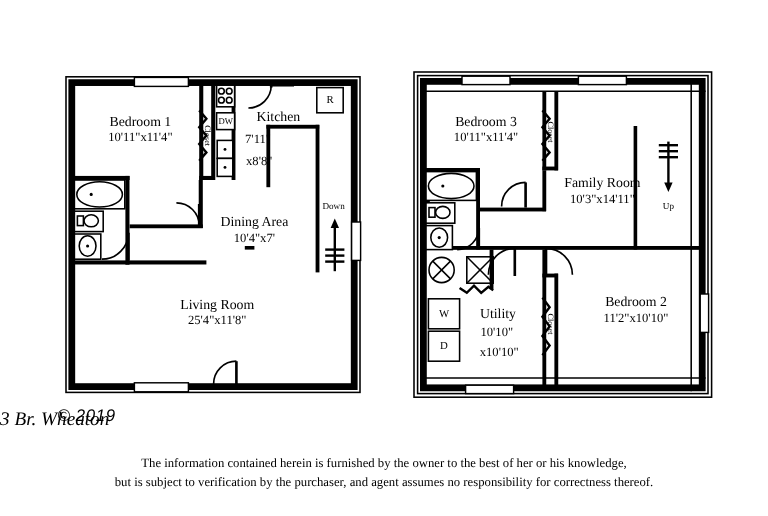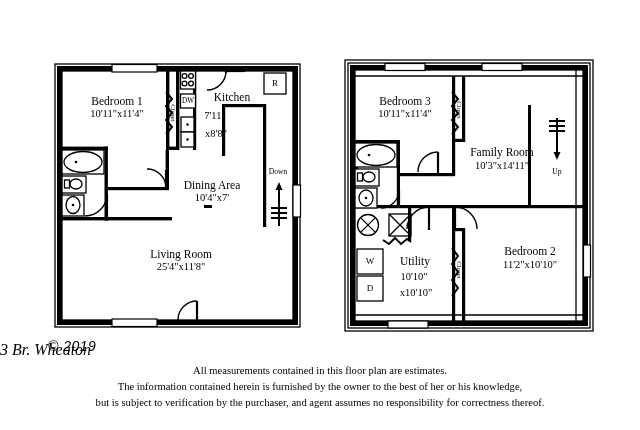--- a/index.html
+++ b/index.html
@@ -341,7 +341,6 @@
   <div id="footer">
     <div id="copyright">© 2019</div>
     <div id="plan-title">3 Br. Wheaton</div>
-    <div class="disclaimer" id="disc1">All measurements contained in this floor plan are estimates.</div>
     <div class="disclaimer" id="disc3">but is subject to verification by the purchaser, and agent assumes no responsibility for correctness thereof.</div>
     <div class="disclaimer" id="disc2">The information contained herein is furnished by the owner to the best of her or his knowledge,</div>
   </div>

